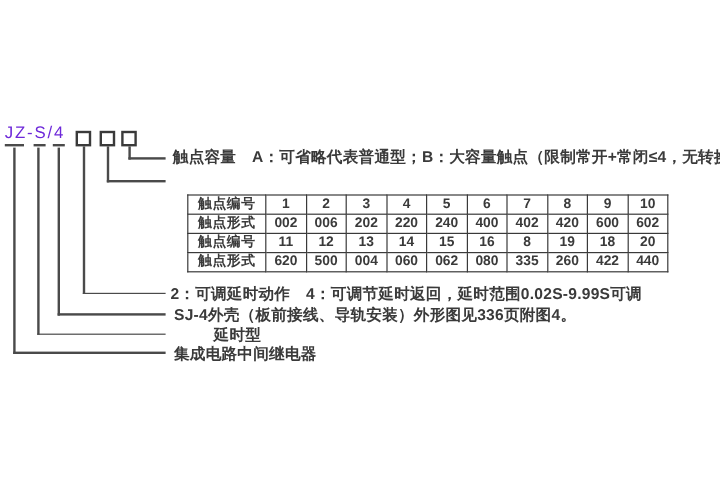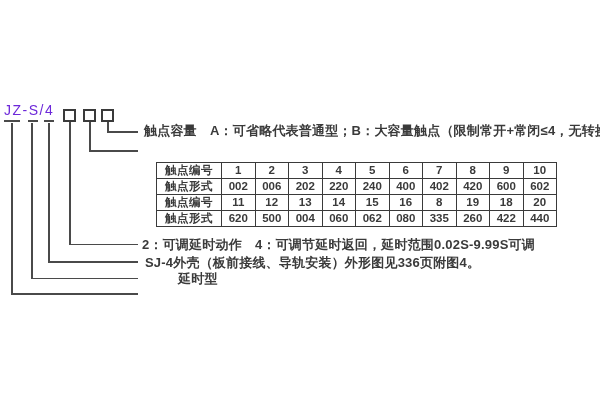--- a/index.html
+++ b/index.html
@@ -123,6 +123,7 @@
   <div class="anno a-delay">2：可调延时动作　4：可调节延时返回，延时范围0.02S-9.99S可调</div>
   <div class="anno a-case">SJ-4外壳（板前接线、导轨安装）外形图见336页附图4。</div>
   <div class="anno a-delaytype">延时型</div>
+  <div class="anno a-product">集成电路中间继电器</div>
 
   <table class="contact-table">
     <colgroup>

